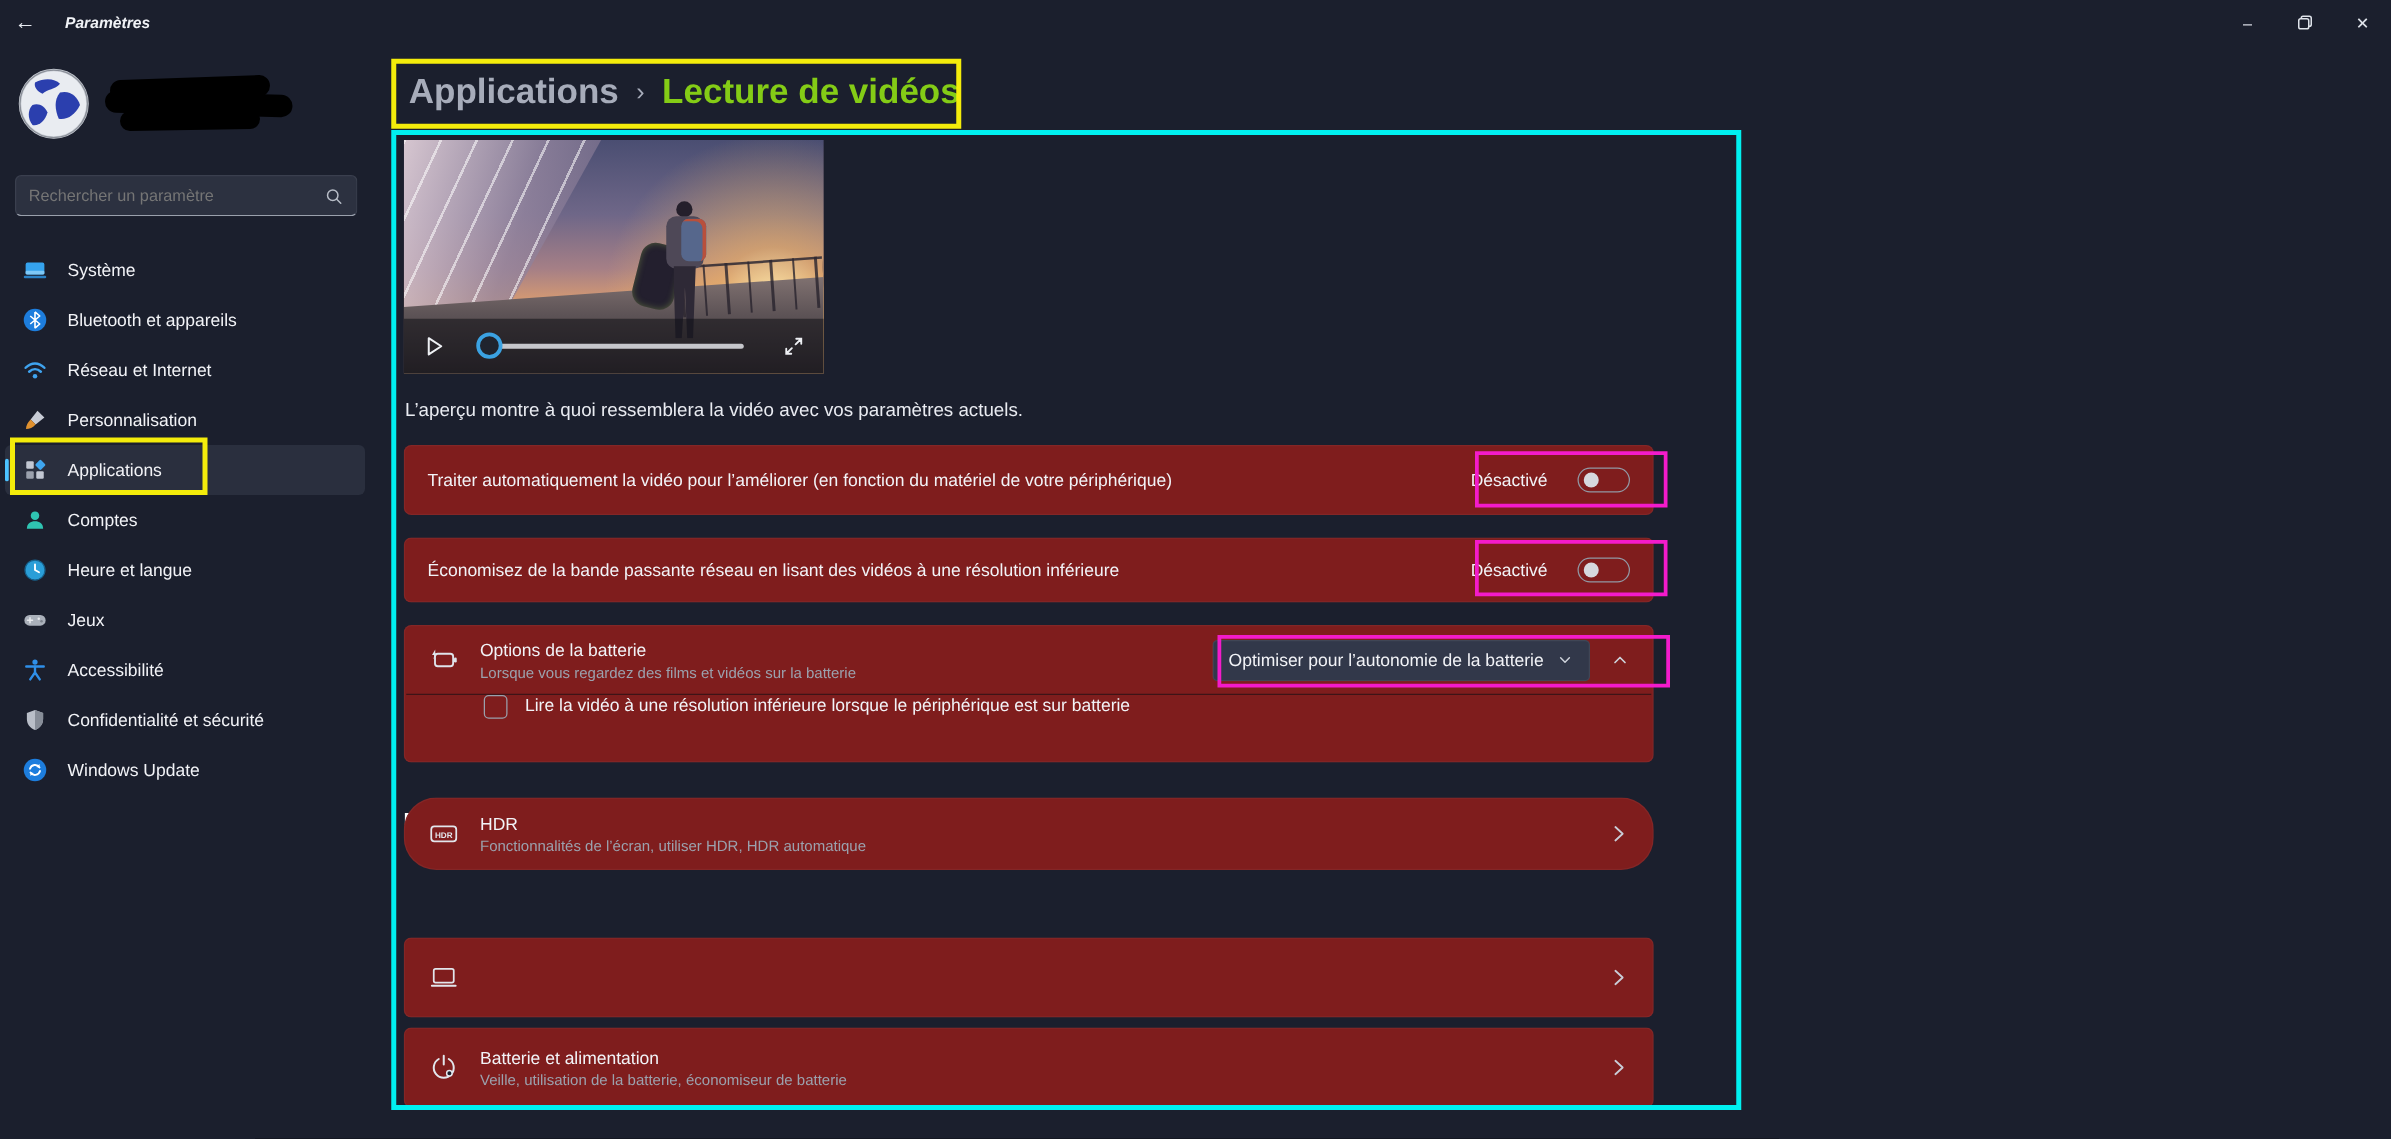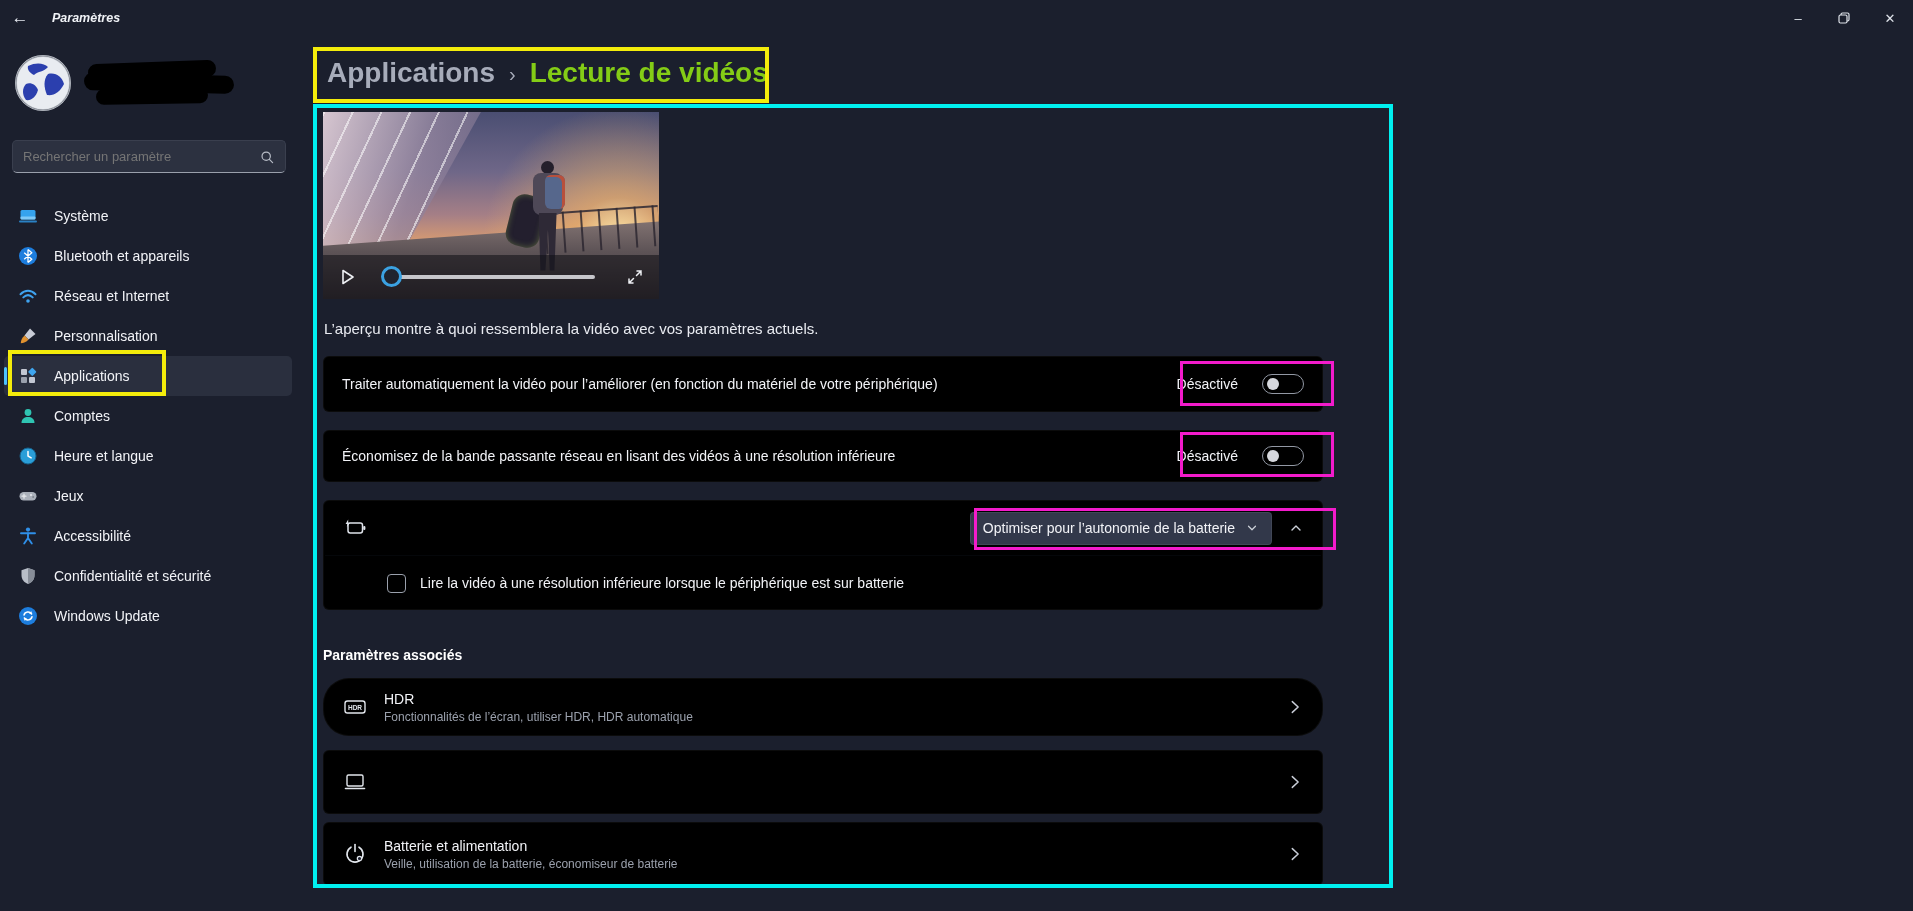--- a/index.html
+++ b/index.html
@@ -69,7 +69,7 @@
 
   .caption { position:absolute; left:324px; top:320px; font-size:15px; color:#e9ebf1; }
 
-  .card { position:absolute; left:323px; width:1000px; background:#000000; border:1px solid rgba(255,255,255,.045); border-radius:6px; }
+  .card { position:absolute; left:323px; width:1000px; background:#7f1d1d; border:1px solid rgba(255,255,255,.045); border-radius:6px; }
   .rowflex { display:flex; align-items:center; padding:0 18px; height:100%; }
   .card-label { font-size:14px; color:#f2f3f7; }
   .spacer { flex:1; }

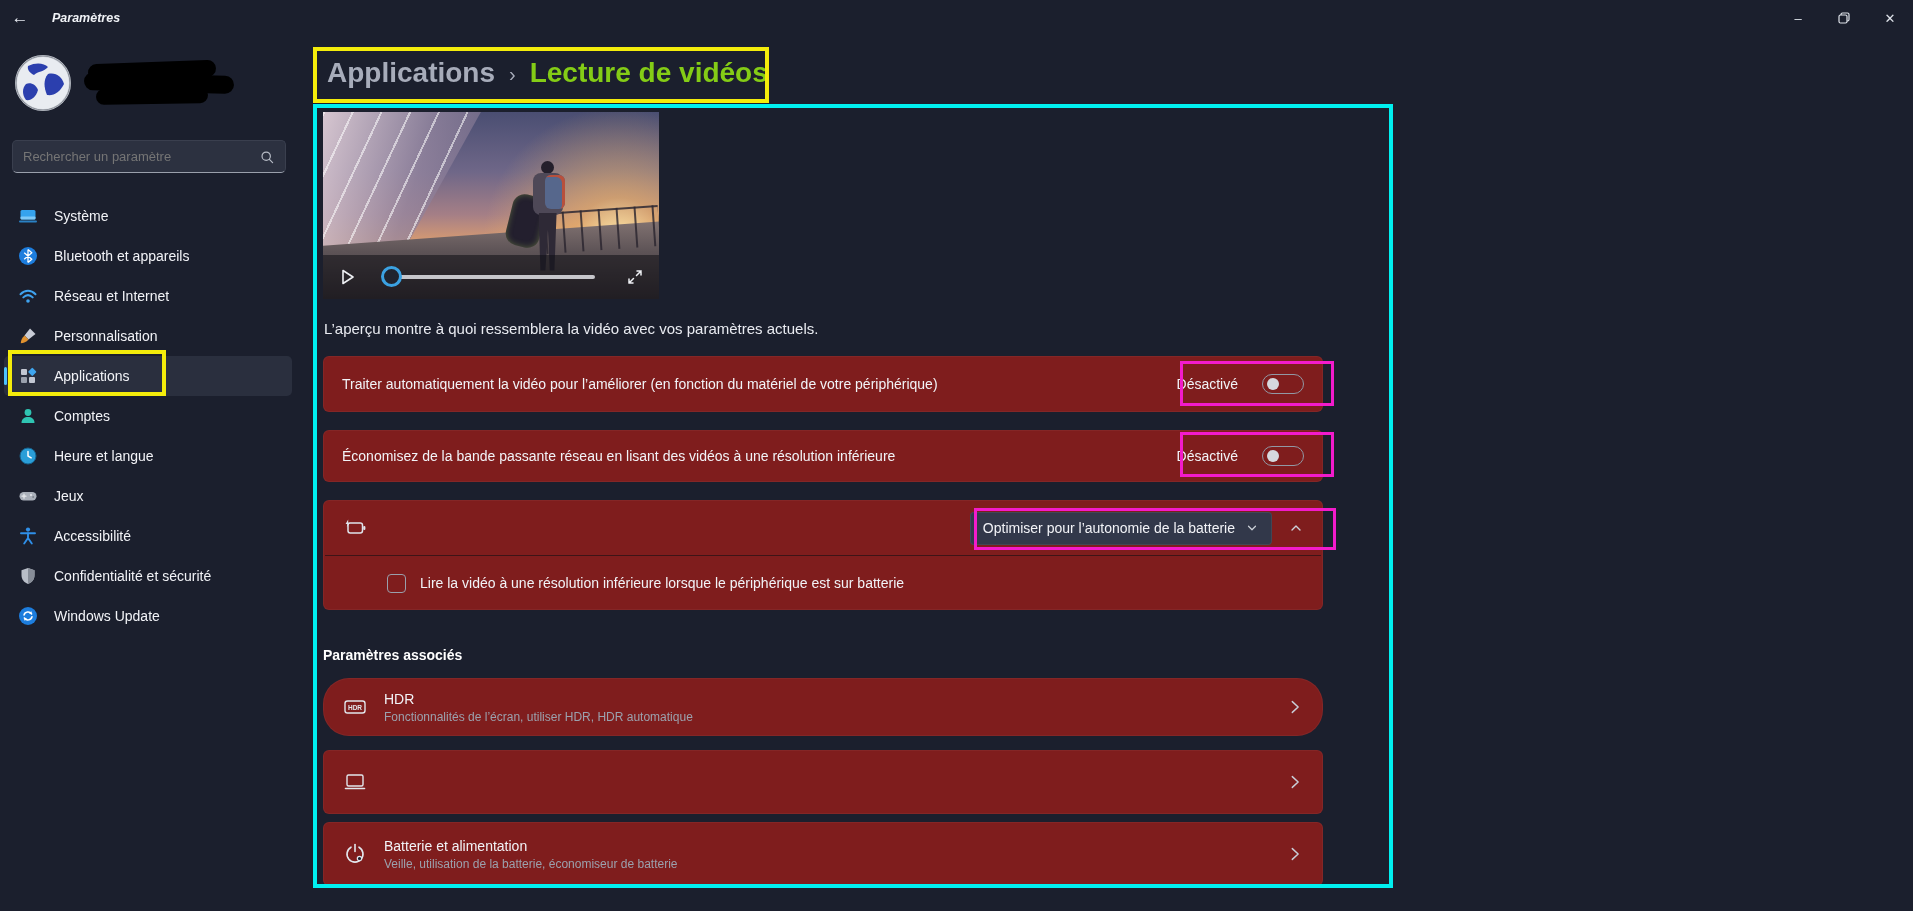--- a/index.html
+++ b/index.html
@@ -314,6 +314,10 @@
             <path d="M6.2 4.5 L3.6 9 L5.4 9 L4.8 12.3 L8 7.8 L6.2 7.8 Z" fill="#dfe3ea"></path>
           </svg>
       </span>
+      <div>
+        <div class="row-title">Options de la batterie</div>
+        <div class="row-sub">Lorsque vous regardez des films et vidéos sur la batterie</div>
+      </div>
       <div class="spacer"></div>
       <div class="dropdown">
         <span class="dd-text">Optimiser pour l’autonomie de la batterie</span>

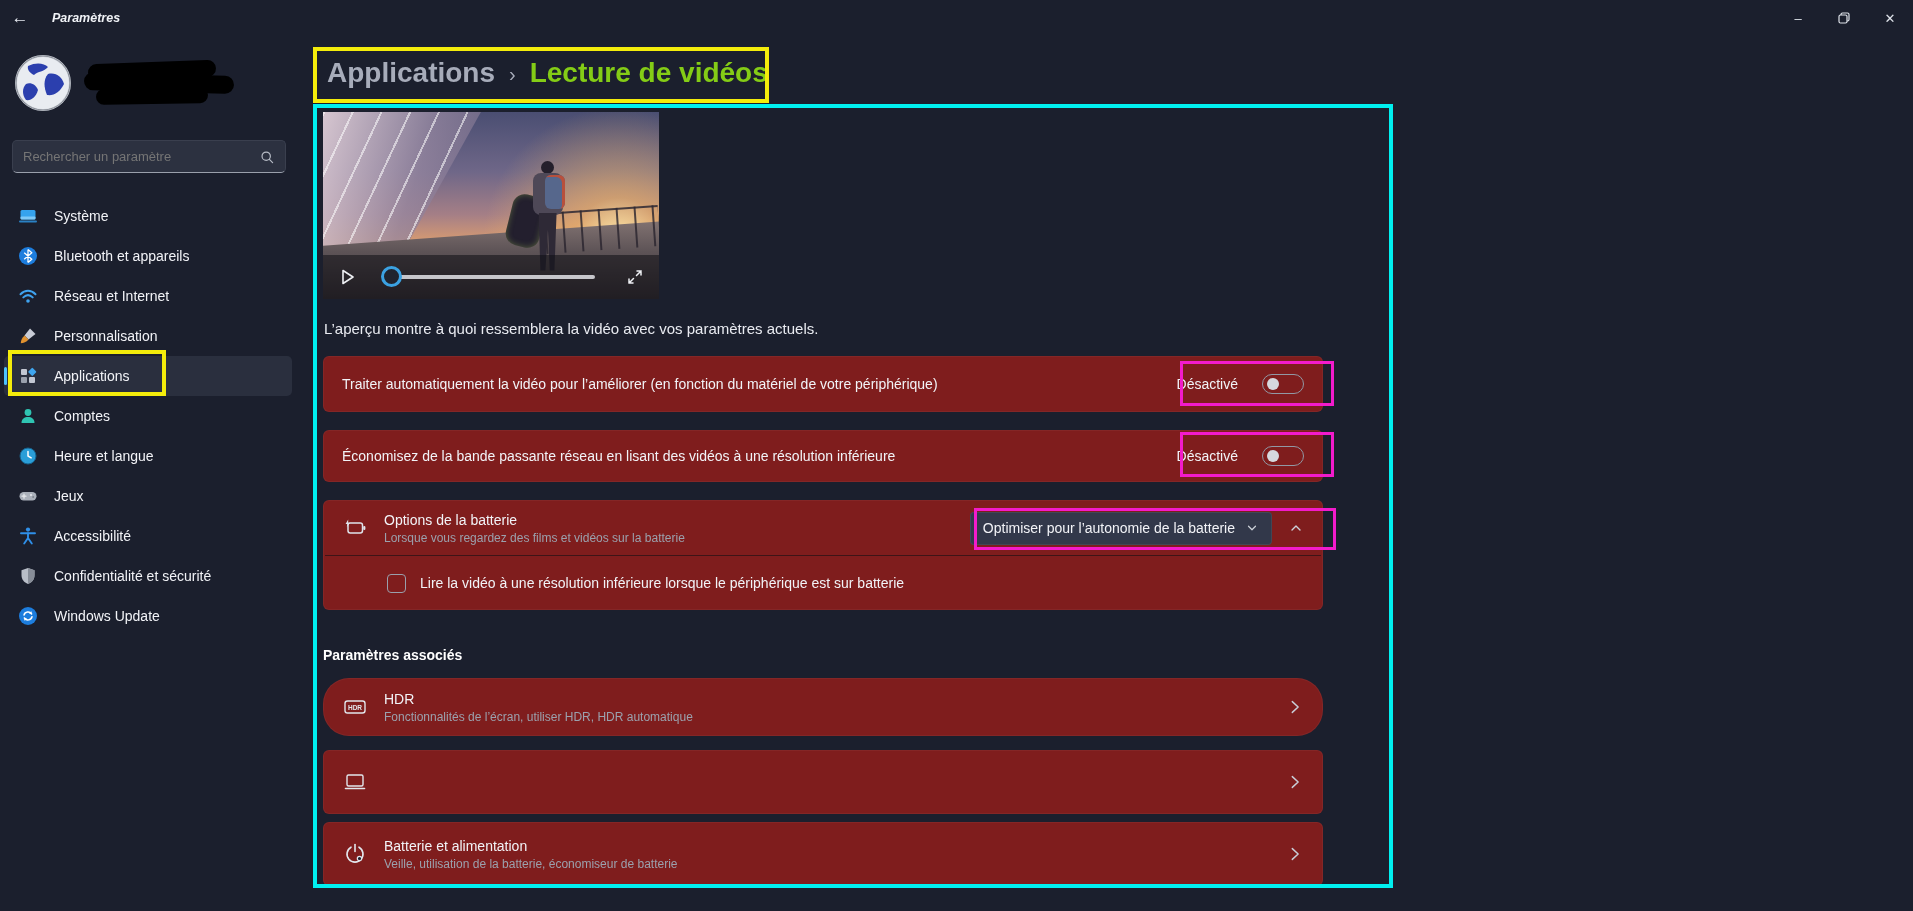--- a/index.html
+++ b/index.html
@@ -86,7 +86,7 @@
   .dropdown { display:flex; align-items:center; gap:10px; background:#32384a; border:1px solid rgba(255,255,255,.07); border-radius:4px; height:33px; padding:0 12px; }
   .dropdown .dd-text { font-size:14px; color:#f2f3f7; }
   .expander { margin-left:16px; display:flex; align-items:center; }
-  .sub-row { display:flex; align-items:center; height:54px; padding-left:63px; }
+  .sub-row { display:flex; align-items:flex-start; height:54px; padding-left:63px; }
   .checkbox { width:19px; height:19px; border:1px solid #9aa0ac; border-radius:4px; background:transparent; margin-right:14px; flex:none; }
   .chk-label { font-size:14px; color:#f2f3f7; }
 

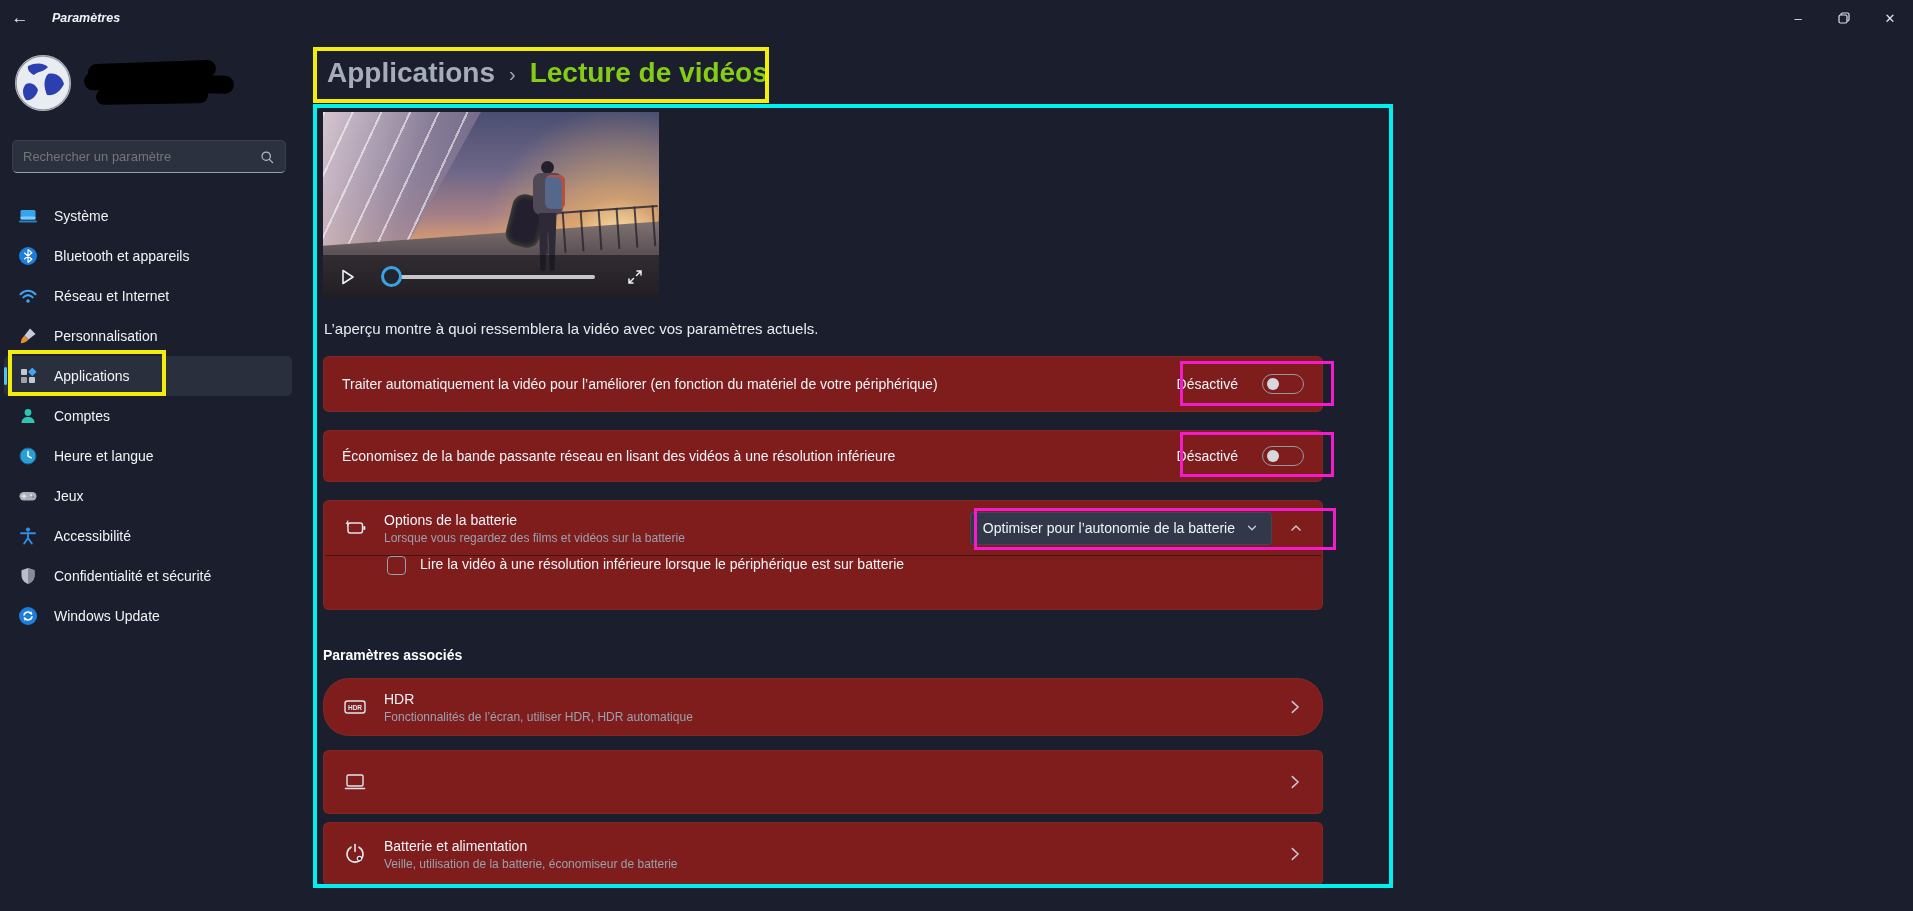--- a/index.html
+++ b/index.html
@@ -340,7 +340,7 @@
 
   <div class="section-heading">Paramètres associés</div>
 
-  <div class="card" style="top:678px; height:58px;border-radius:26px;">
+  <div class="card" style="top:638px; height:58px;border-radius:26px;">
     <div class="rowflex">
       <span class="ic-cell">
         <svg width="26" height="26" viewBox="0 0 26 26">

